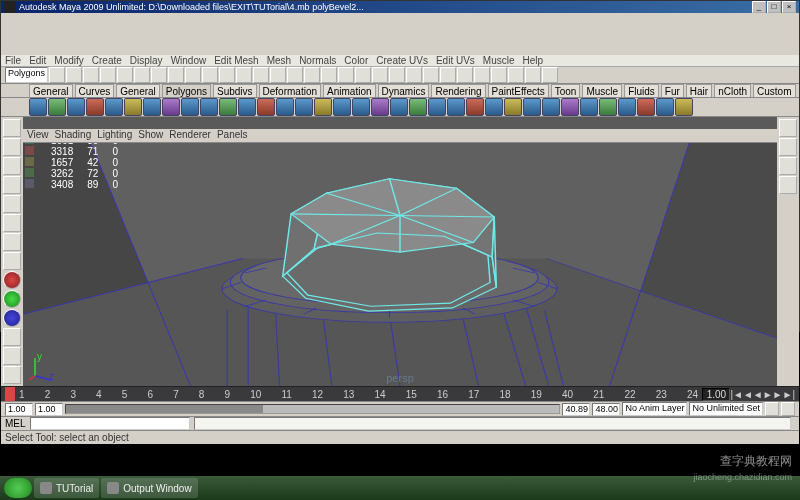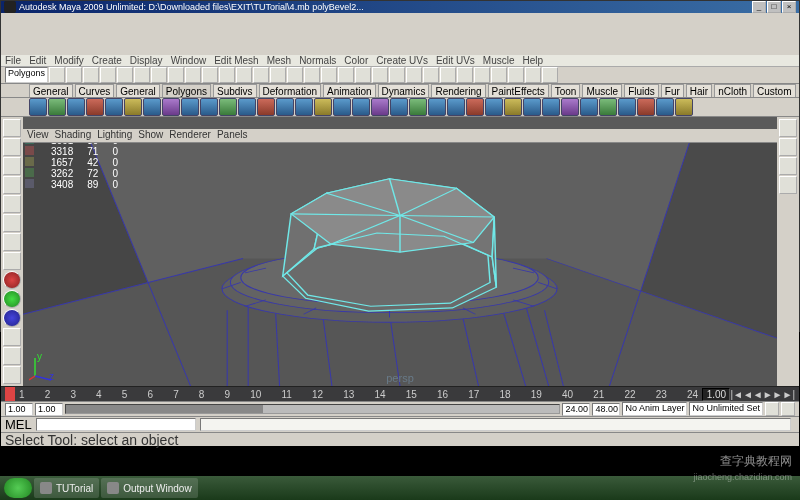--- a/index.html
+++ b/index.html
@@ -372,7 +372,7 @@
     <div class="slider">
         <div class="bar"></div>
       </div>
-    <span class="field">24.00</span>
+    <span class="field">40.89</span>
     <span class="field">48.00</span>
     <span class="dd">No Anim Layer</span>
     <span class="dd">No Unlimited Set</span>

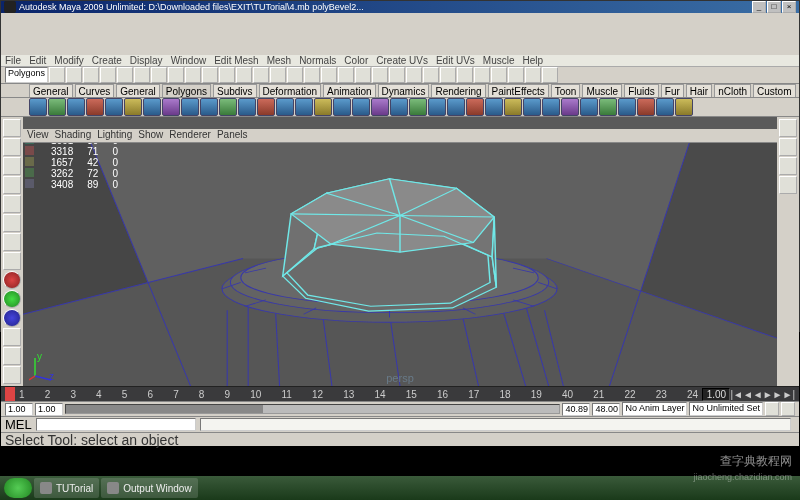--- a/index.html
+++ b/index.html
@@ -51,7 +51,7 @@
 .range .dd { height: 14px; background: #fff; border: 1px inset #ccc; font-size: 9px; padding: 0 2px; }
 .range .pb { width: 14px; height: 14px; background: #e0e0d8; border: 1px outset #fff; cursor: pointer; text-align: center; font-size: 8px; line-height: 12px; }
 .cmdline { height: 16px; background: #d4d0c8; display: flex; align-items: center; padding: 0 4px; gap: 4px; border-top: 1px solid #888; }
-.cmdline .lbl { font-size: 13px; }
+.cmdline .lbl { font-size: 10px; }
 .cmdline .inp { flex: 0 0 160px; height: 13px; background: #fff; border: 1px inset #ccc; }
 .cmdline .out { flex: 1; height: 13px; background: #f4f4f0; border: 1px inset #ccc; }
 .status { height: 14px; background: #d4d0c8; padding: 0 4px; font-size: 14px; color: #333; line-height: 14px; border-top: 1px solid #888; }

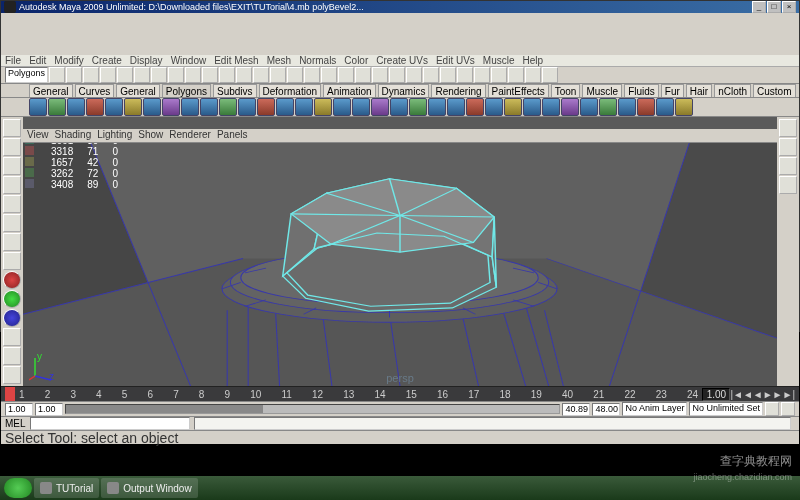--- a/index.html
+++ b/index.html
@@ -54,7 +54,7 @@
 .cmdline .lbl { font-size: 10px; }
 .cmdline .inp { flex: 0 0 160px; height: 13px; background: #fff; border: 1px inset #ccc; }
 .cmdline .out { flex: 1; height: 13px; background: #f4f4f0; border: 1px inset #ccc; }
-.status { height: 14px; background: #d4d0c8; padding: 0 4px; font-size: 14px; color: #333; line-height: 14px; border-top: 1px solid #888; }
+.status { height: 14px; background: #d4d0c8; padding: 0 4px; font-size: 10px; color: #333; line-height: 14px; border-top: 1px solid #888; }
 .taskbar { position: absolute; bottom: 0; left: 0; right: 0; height: 24px; background: linear-gradient(to bottom, #3a5a3a, #1a3a1a); display: flex; align-items: center; padding: 0 4px; gap: 2px; }
 .taskbar .start { width: 28px; height: 20px; background: radial-gradient(circle, #5c5, #282); border-radius: 10px; cursor: pointer; }
 .taskbar .task { height: 20px; padding: 0 6px; background: rgba(255,255,255,0.15); border-radius: 2px; color: #eee; font-size: 9px; display: flex; align-items: center; gap: 4px; cursor: pointer; }

